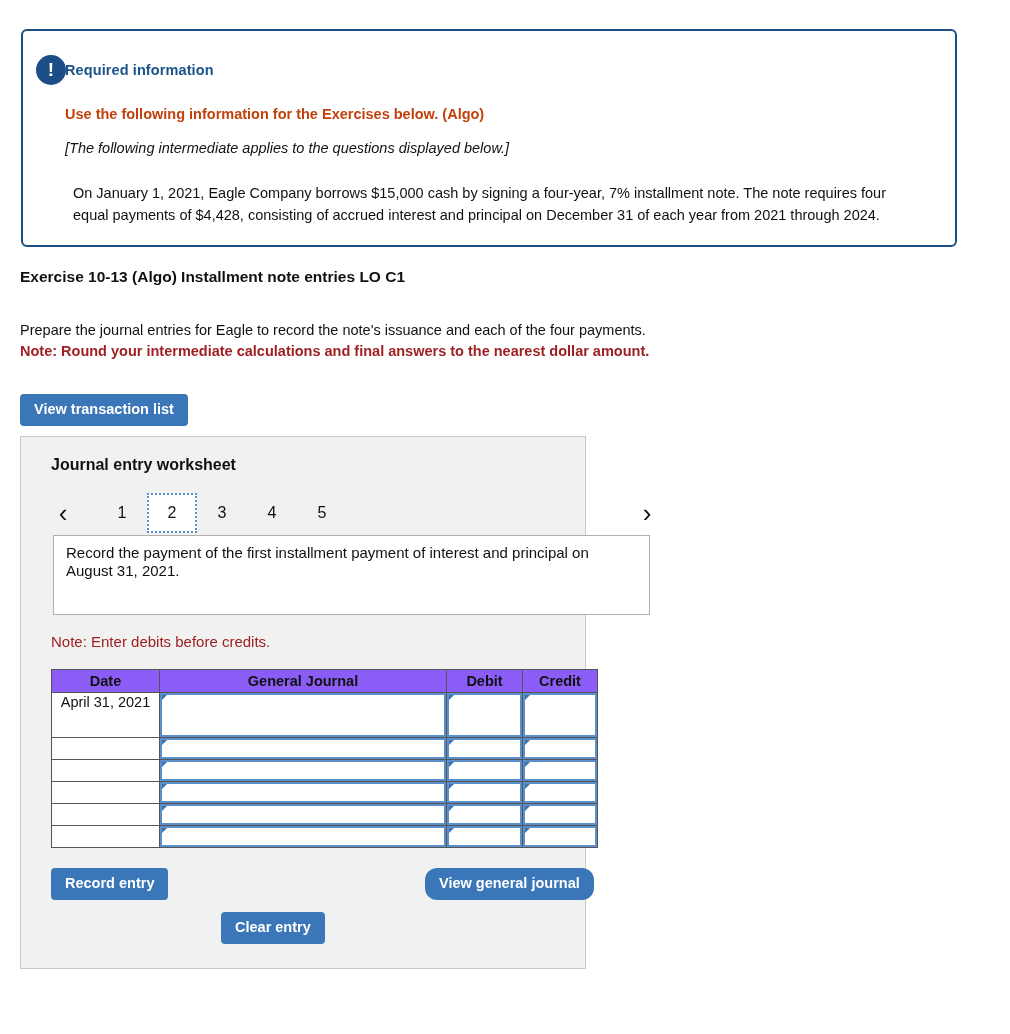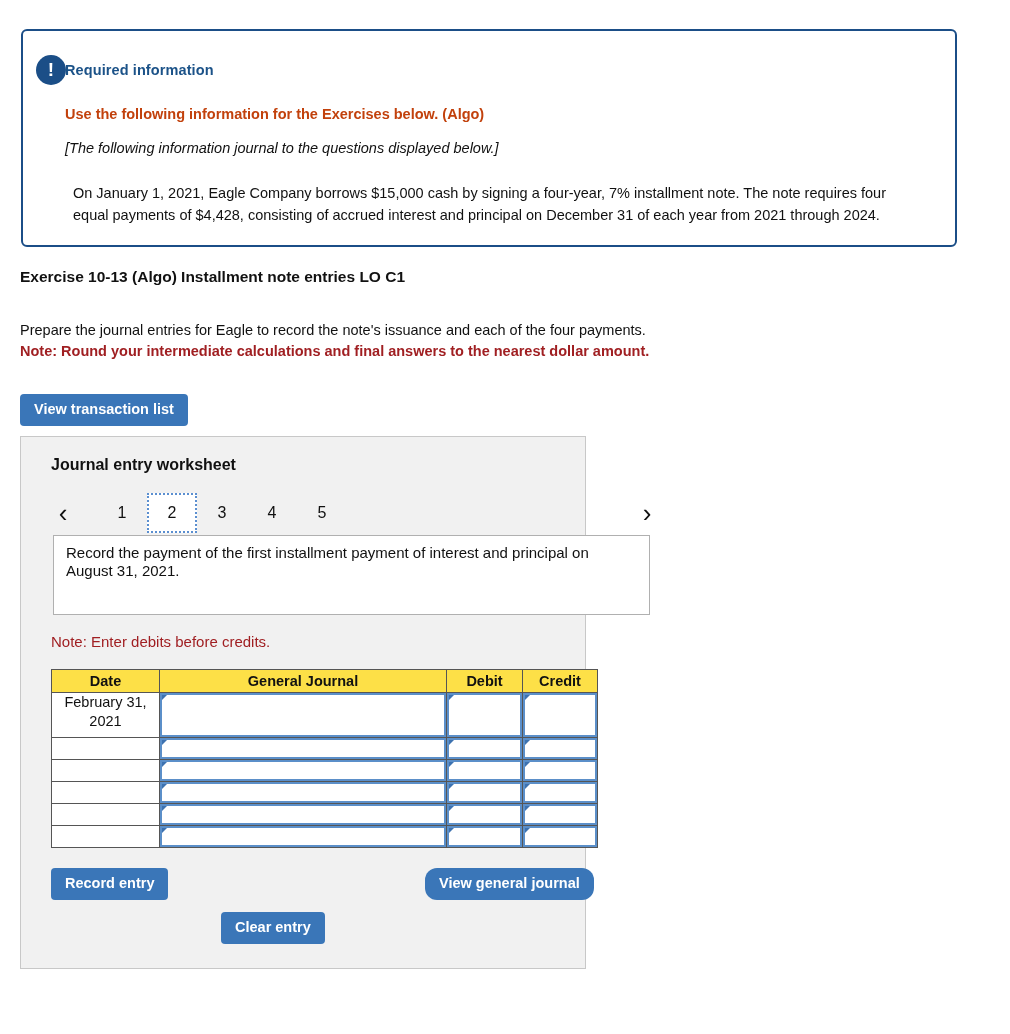--- a/index.html
+++ b/index.html
@@ -295,7 +295,7 @@
   <div class="info-inner">
     <p class="info-title">Required information</p>
     <p class="info-sub">Use the following information for the Exercises below. (Algo)</p>
-    <p class="info-italic">[The following information journal to the questions displayed below.]</p>
+    <p class="info-italic">[The following intermediate applies to the questions displayed below.]</p>
     <p class="info-para">On January 1, 2021, Eagle Company borrows $15,000 cash by signing a four-year, 7% installment note. The note requires four equal payments of $4,428, consisting of accrued interest and principal on December 31 of each year from 2021 through 2024.</p>
   </div>
 </div>

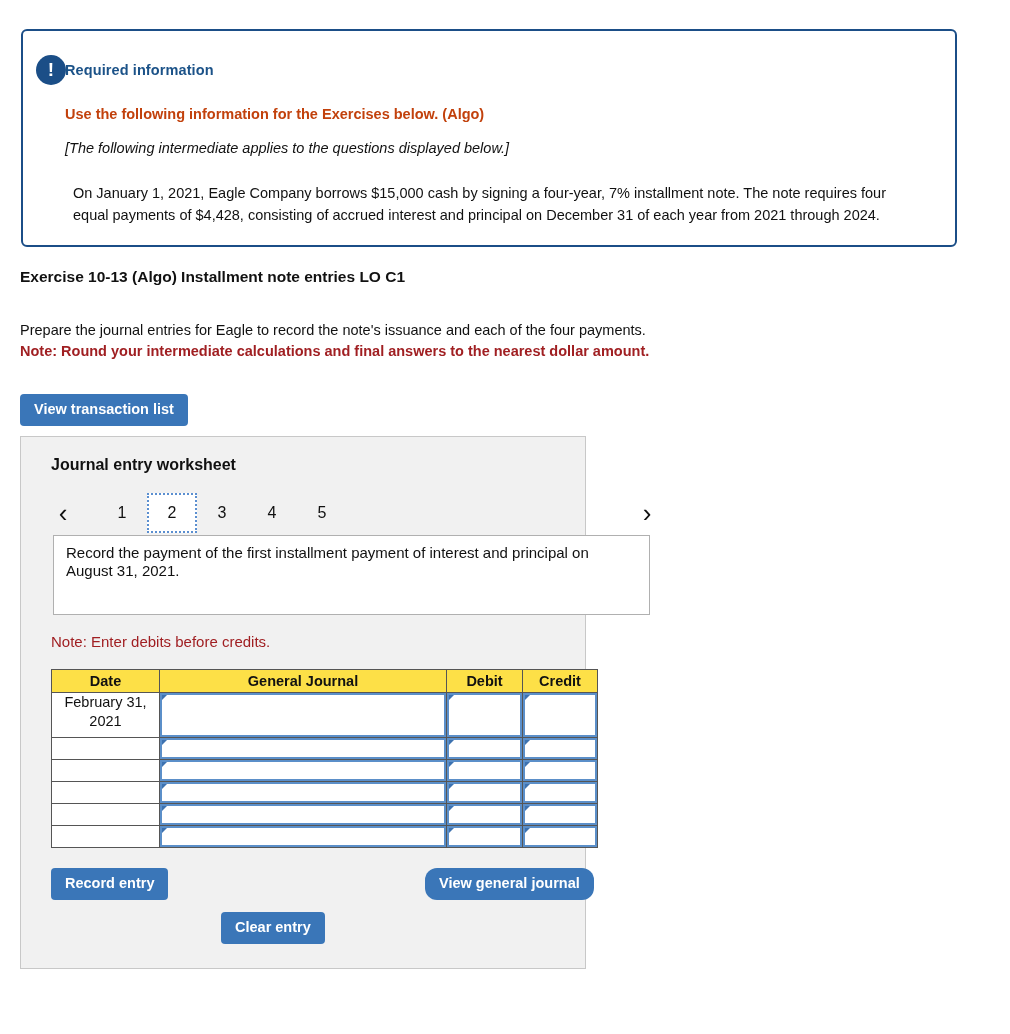--- a/index.html
+++ b/index.html
@@ -220,7 +220,7 @@
     table-layout: fixed;
   }
   .jtable th {
-    background: #fde047;
+    background: #8b5cf6;
     color: #111111;
     font-size: 14.5px;
     font-weight: bold;

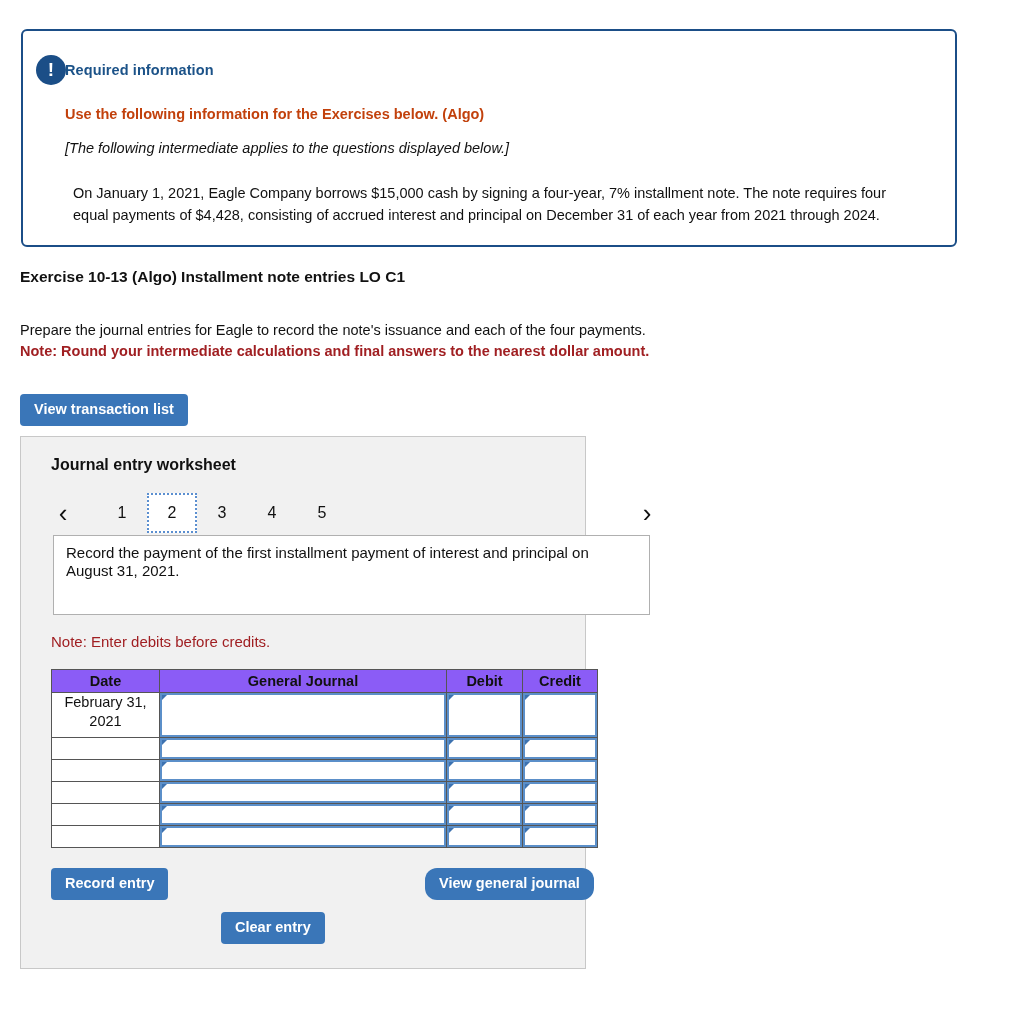--- a/index.html
+++ b/index.html
@@ -346,7 +346,7 @@
     </thead>
     <tbody>
       <tr class="row-tall">
-        <td class="date-cell">February 31, 2021</td>
+        <td class="date-cell">April 31, 2021</td>
         <td>
             <span class="cell-input"></span>
           </td>

